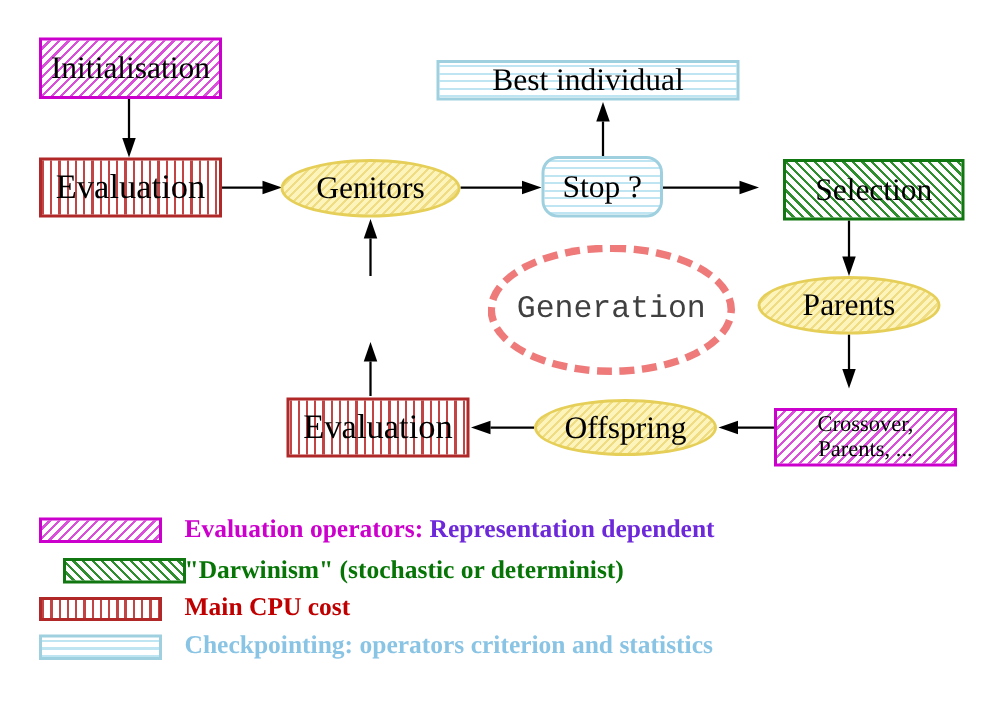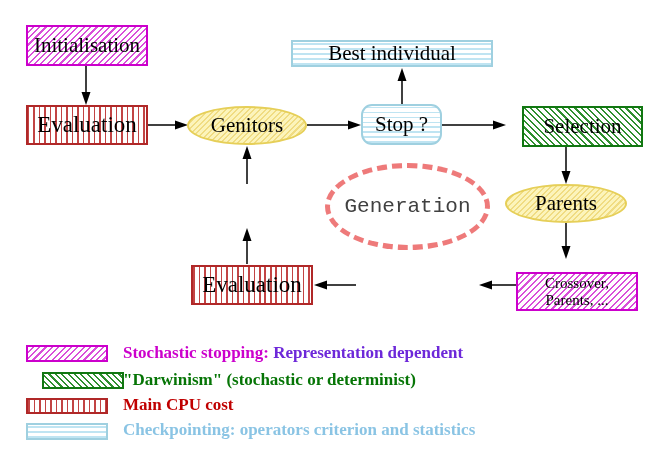--- a/index.html
+++ b/index.html
@@ -126,6 +126,7 @@
     </div>
   </div>
 
+  <div class="node ellipse-yellow" style="left:356px; top:266px; width:122px; height:38px;">Offspring</div>
 
   <div class="node stripe-red" style="left:191px; top:265px; width:122px; height:40px; font-size:23px;">Evaluation</div>
 

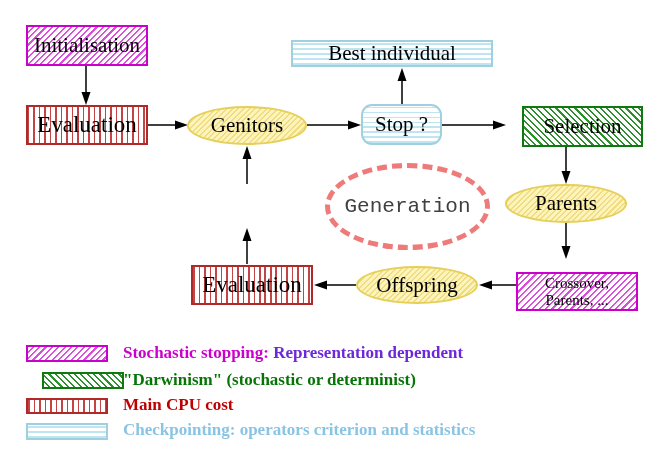--- a/index.html
+++ b/index.html
@@ -132,7 +132,7 @@
 
   <div class="swatch hatch-magenta" style="left:26px; top:345px;"></div>
   <div class="legend-text" style="top:344px;">
-    <span style="color:#cc00cc;">Stochastic stopping:</span>
+    <span style="color:#cc00cc;">Evaluation operators:</span>
     <span style="color:#6d28d9;">Representation dependent</span>
   </div>
 

